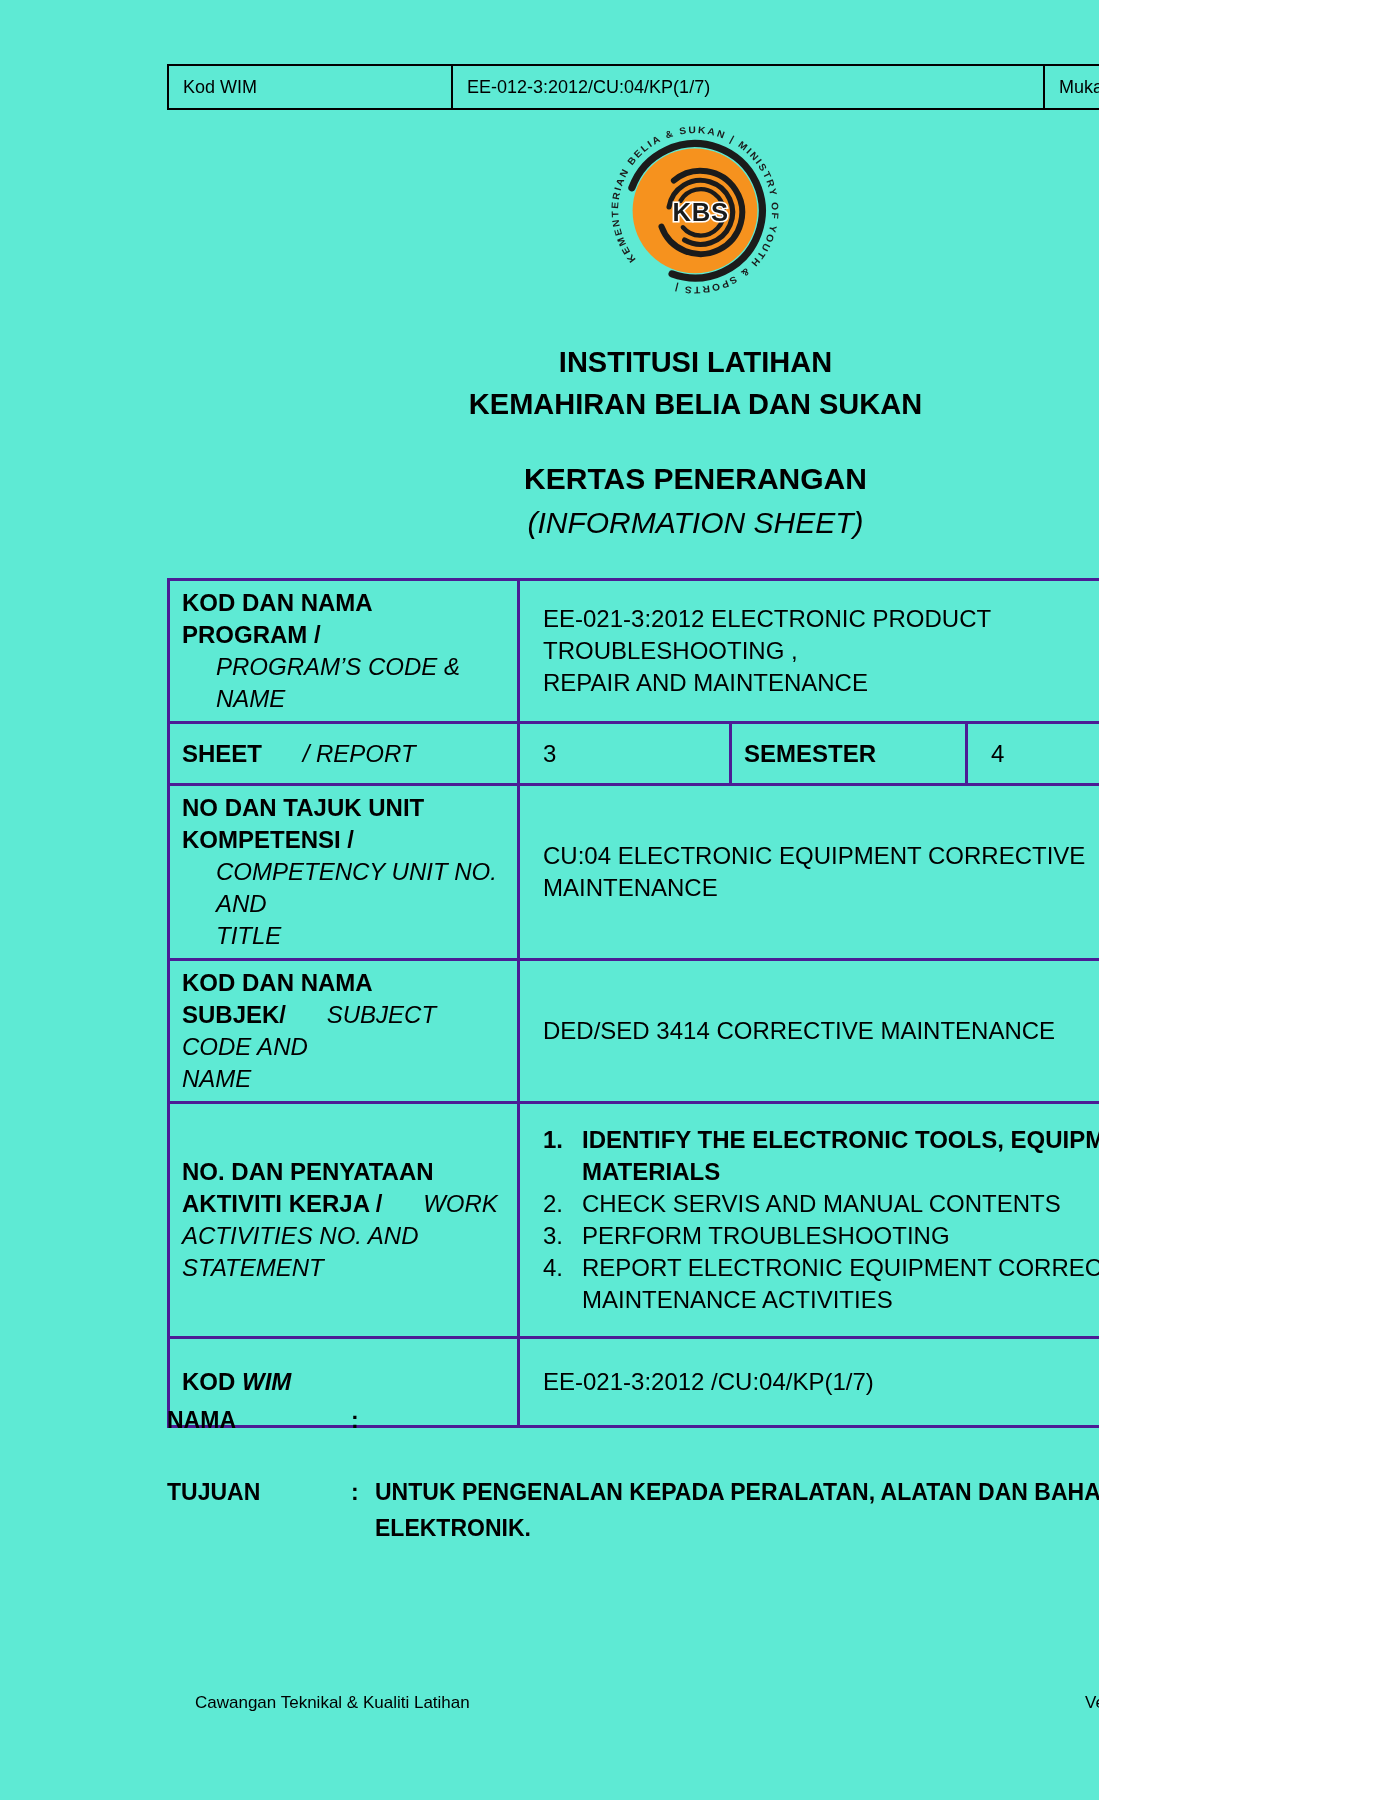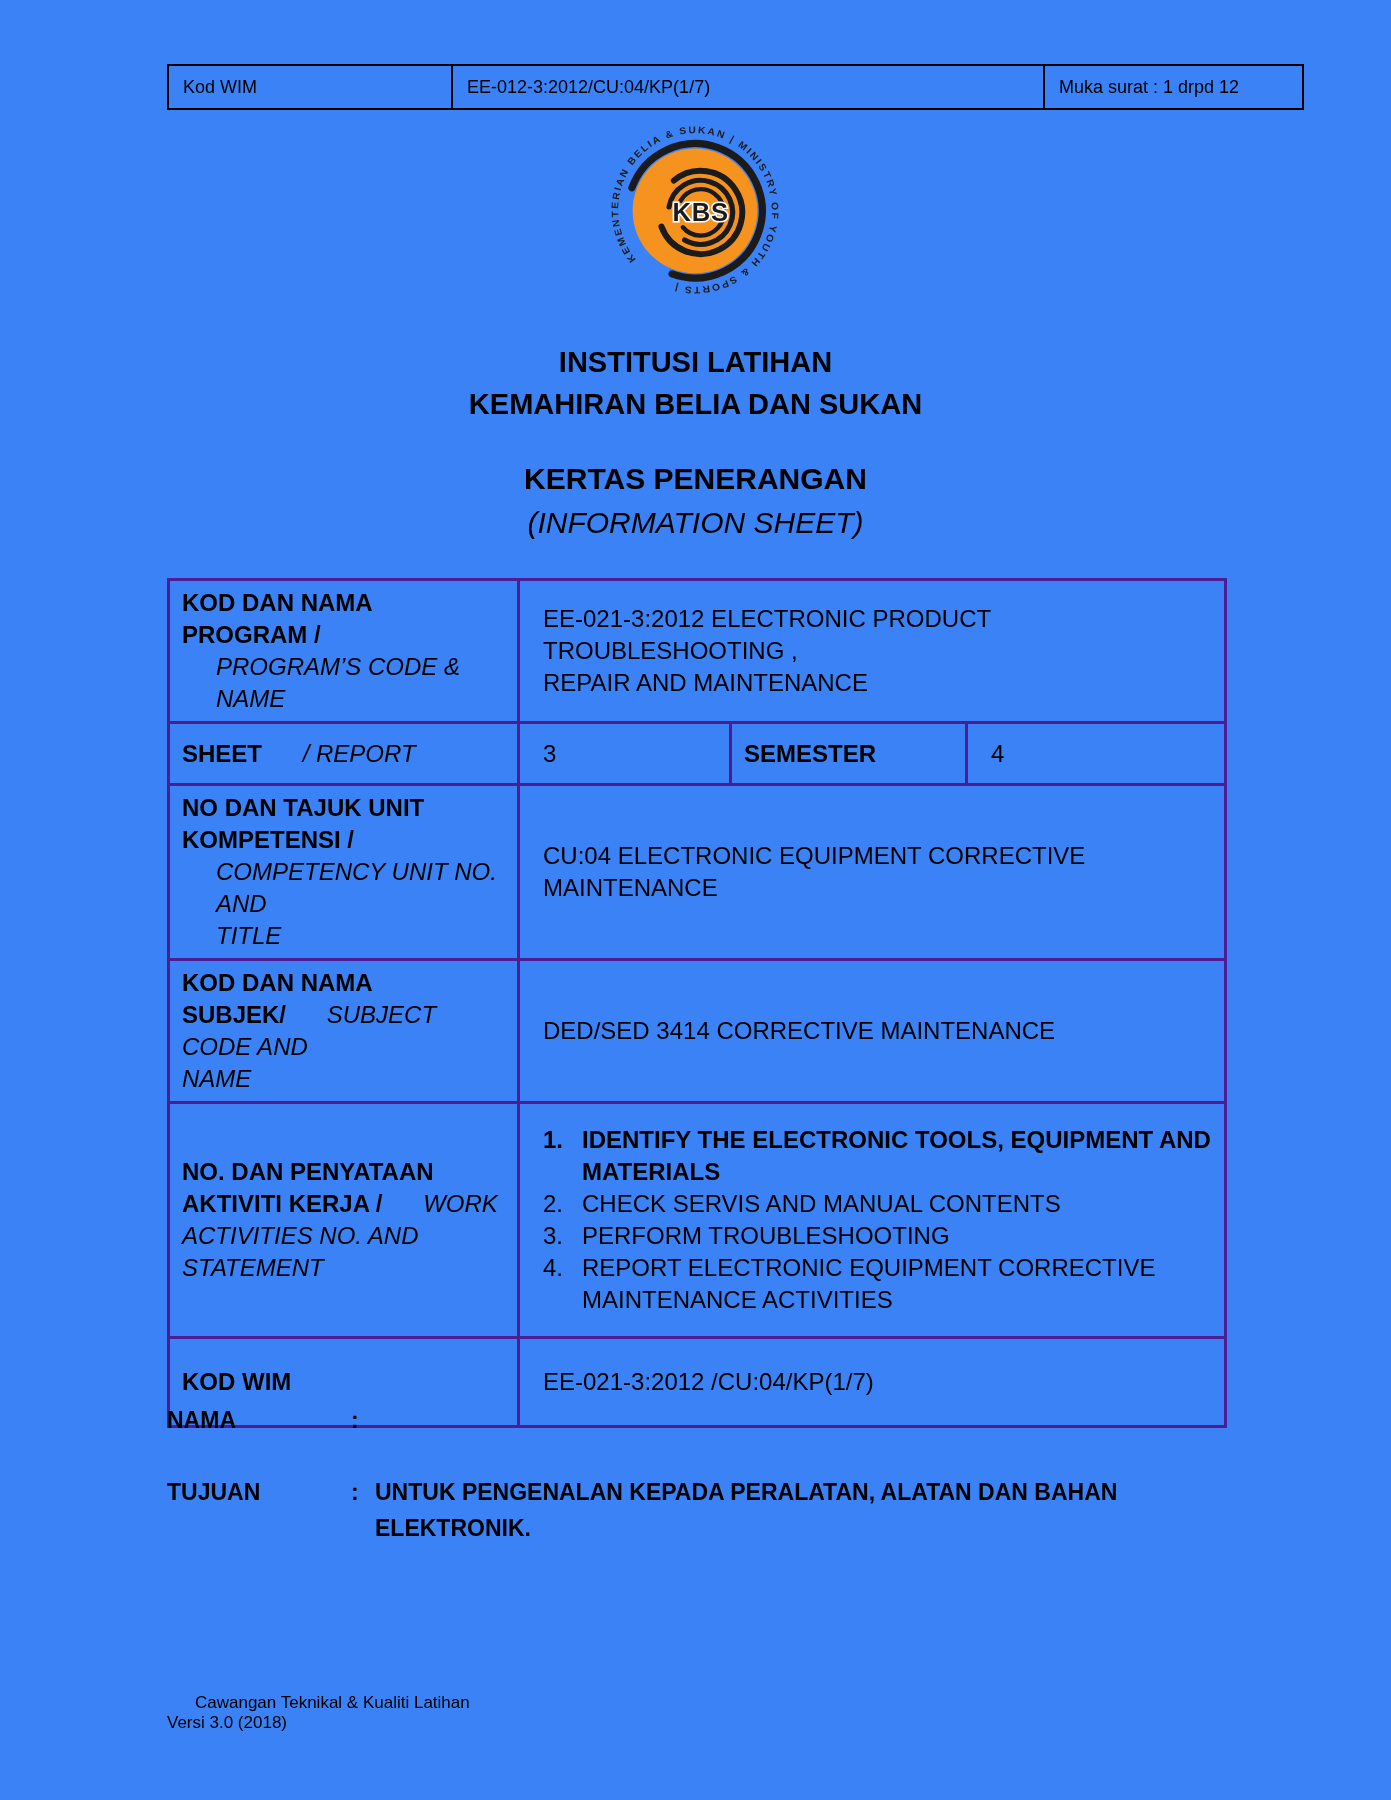--- a/index.html
+++ b/index.html
@@ -3,7 +3,7 @@
 <meta charset="utf-8">
 <style>
   html,body{margin:0;padding:0;background:#fff;}
-  .page{position:relative;width:1391px;height:1800px;background:#3b82f6;
+  .page{position:relative;width:1099px;height:1800px;background:#5eead4;
         font-family:"Liberation Sans","DejaVu Sans",sans-serif;color:#000;overflow:hidden;}
 
   

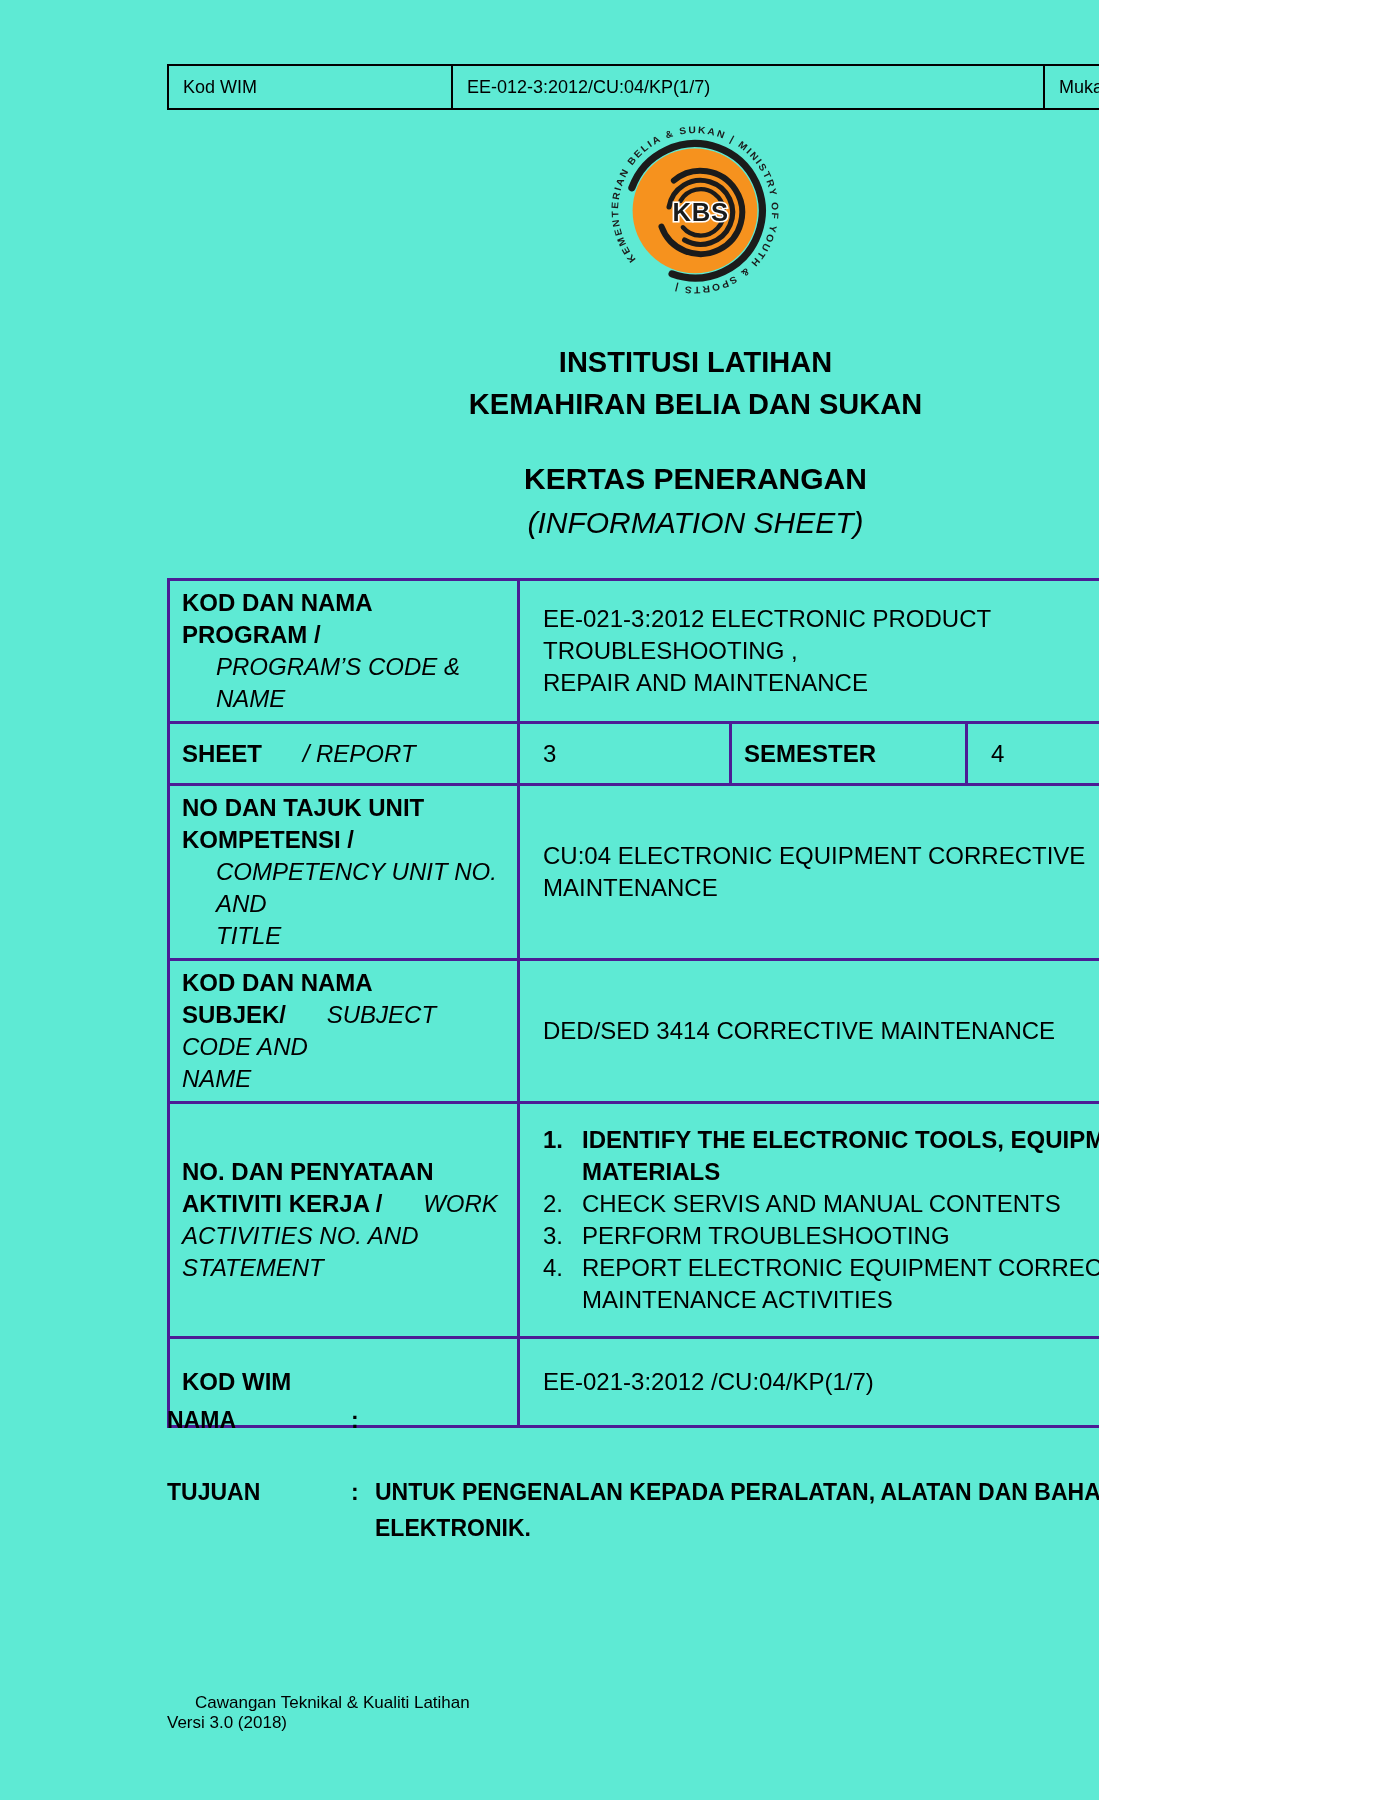--- a/index.html
+++ b/index.html
@@ -31,7 +31,7 @@
   .pre{white-space:pre-line;}
   .b{font-weight:bold;}
   .i{font-style:italic;font-weight:normal;margin-left:34px;}
-  .bi{font-weight:bold;}
+  .bi{font-weight:bold;font-style:italic;}
   .blk{display:block;}
 
   .li{display:flex;align-items:flex-start;}

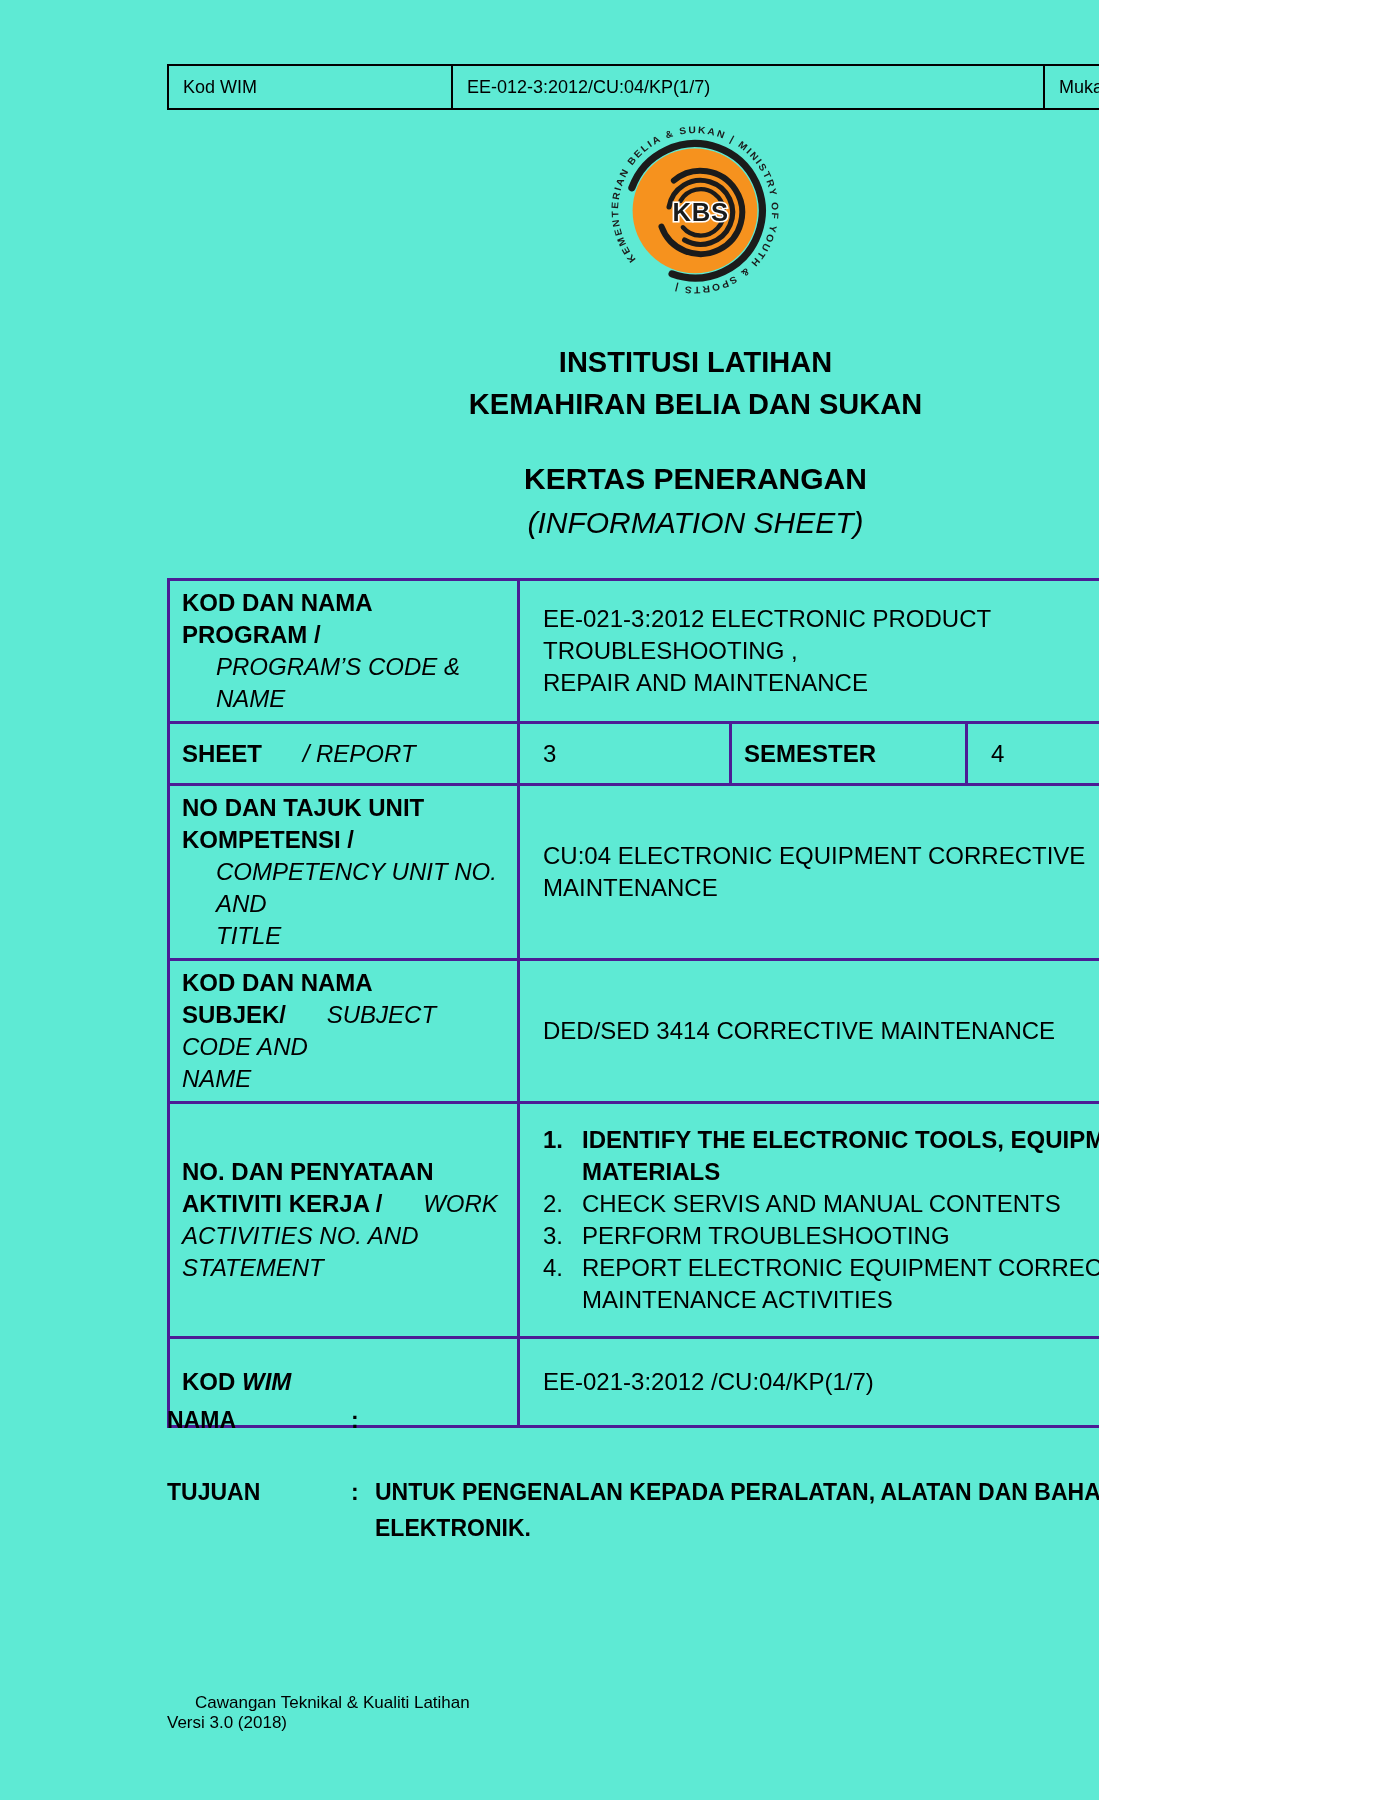--- a/index.html
+++ b/index.html
@@ -47,7 +47,7 @@
 
   
   .foot{position:absolute;left:167px;top:1693px;width:1057px;display:flex;
-        justify-content:space-between;font-size:17px;padding:0;box-sizing:border-box;flex-direction:column;}
+        justify-content:space-between;font-size:17px;padding:0;box-sizing:border-box;}
   .foot .fl{margin-left:28px;}
   .foot .fr{margin-right:19px;}
 </style>

